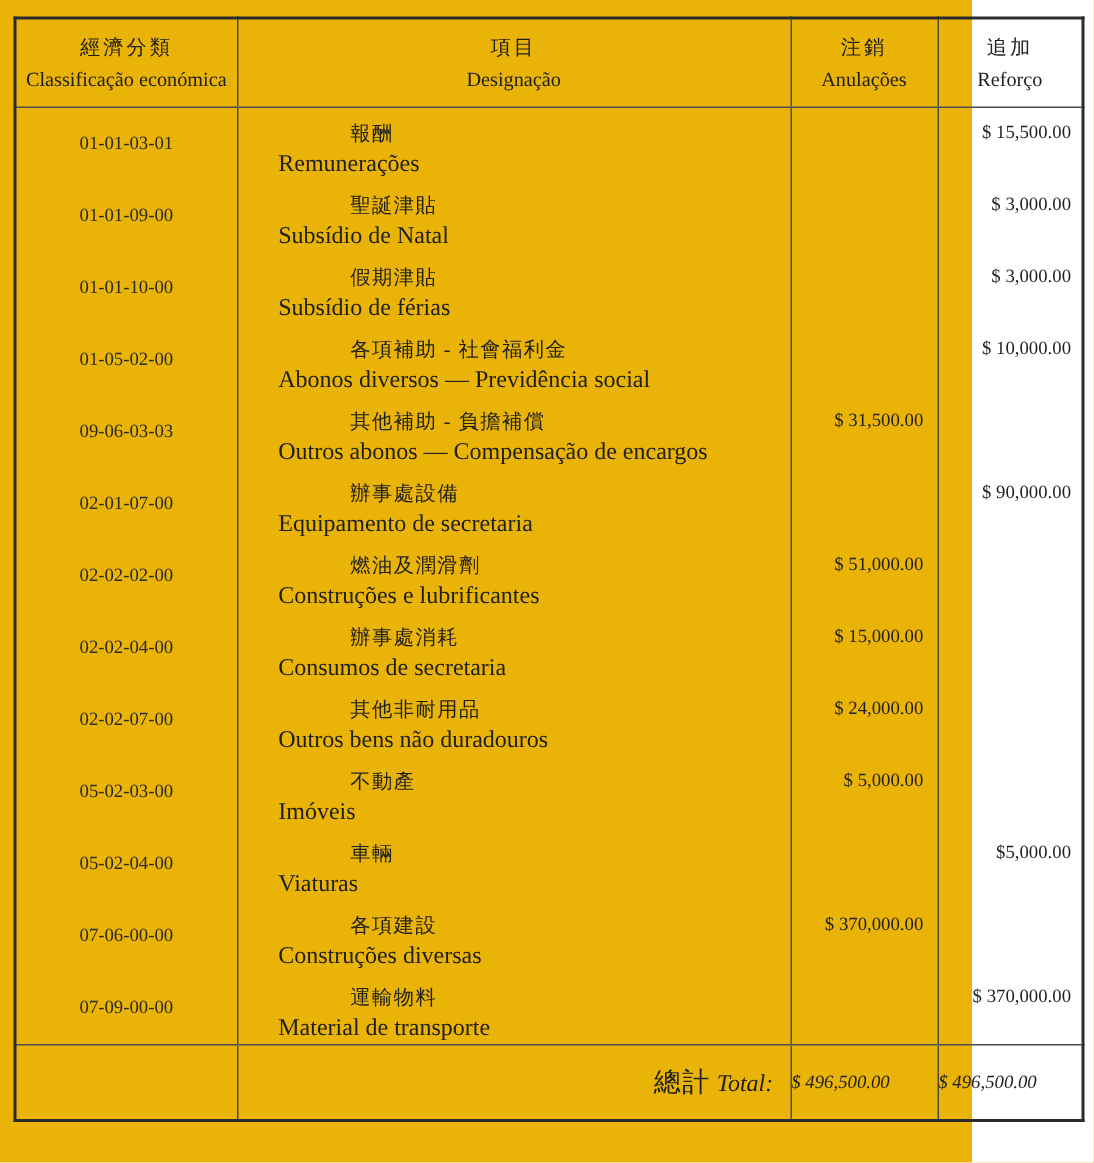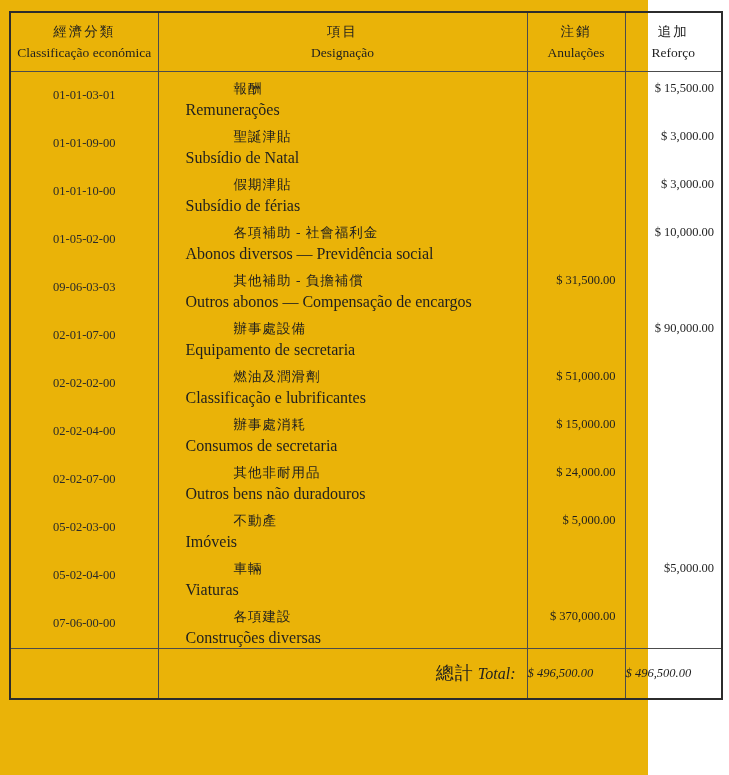--- a/index.html
+++ b/index.html
@@ -218,7 +218,7 @@
           <td class="cell-code">02-02-02-00</td>
           <td class="v-line cell-desig">
             <div class="desig-zh">燃油及潤滑劑</div>
-            <div class="desig-pt">Classificação e lubrificantes</div>
+            <div class="desig-pt">Construções e lubrificantes</div>
           </td>
           <td class="v-line cell-amount cell-anul">$ 51,000.00</td>
           <td class="v-line cell-amount cell-reforc"></td>

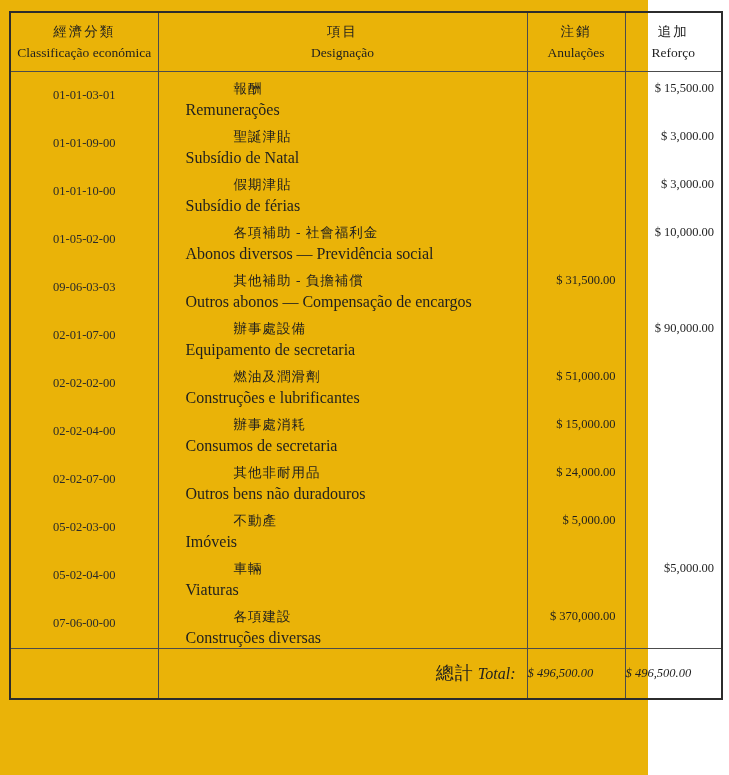--- a/index.html
+++ b/index.html
@@ -267,6 +267,15 @@
           </td>
           <td class="v-line cell-amount cell-anul">$ 370,000.00</td>
           <td class="v-line cell-amount cell-reforc"></td>
+        </tr>
+        <tr class="body-row">
+          <td class="cell-code">07-09-00-00</td>
+          <td class="v-line cell-desig">
+            <div class="desig-zh">運輸物料</div>
+            <div class="desig-pt">Material de transporte</div>
+          </td>
+          <td class="v-line cell-amount cell-anul"></td>
+          <td class="v-line cell-amount cell-reforc">$ 370,000.00</td>
         </tr>
       </tbody>
     <tfoot>

